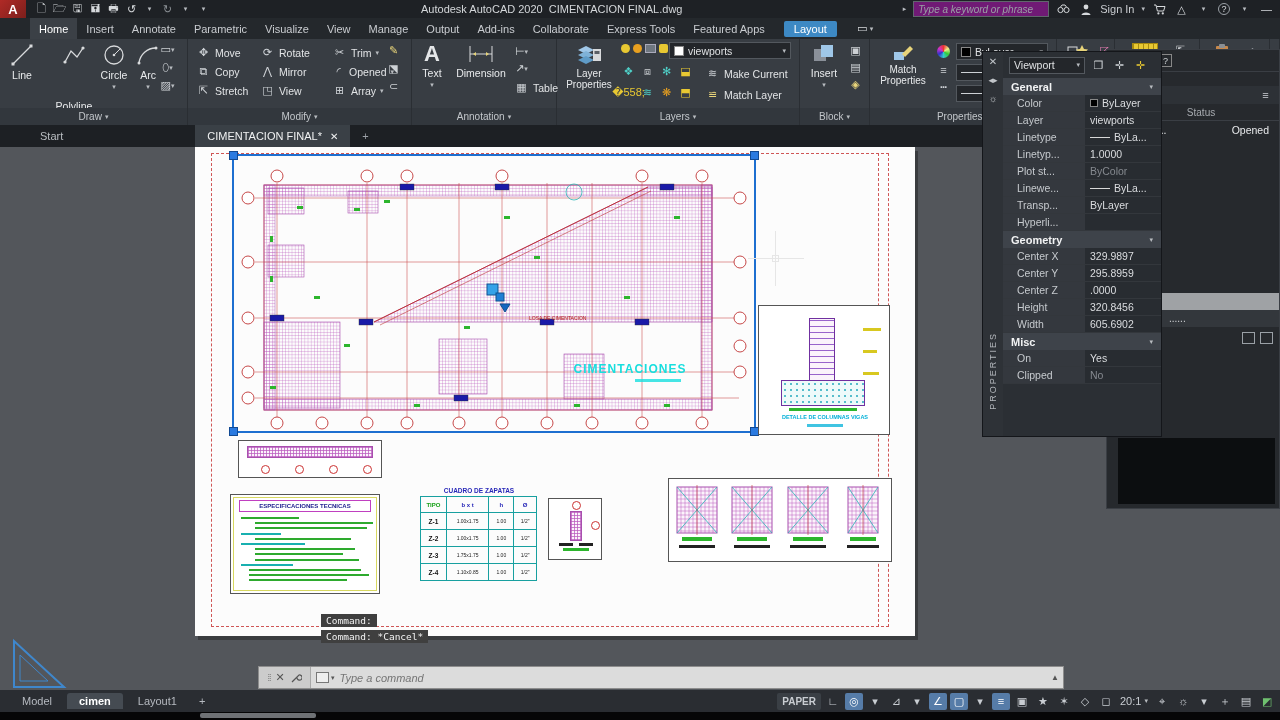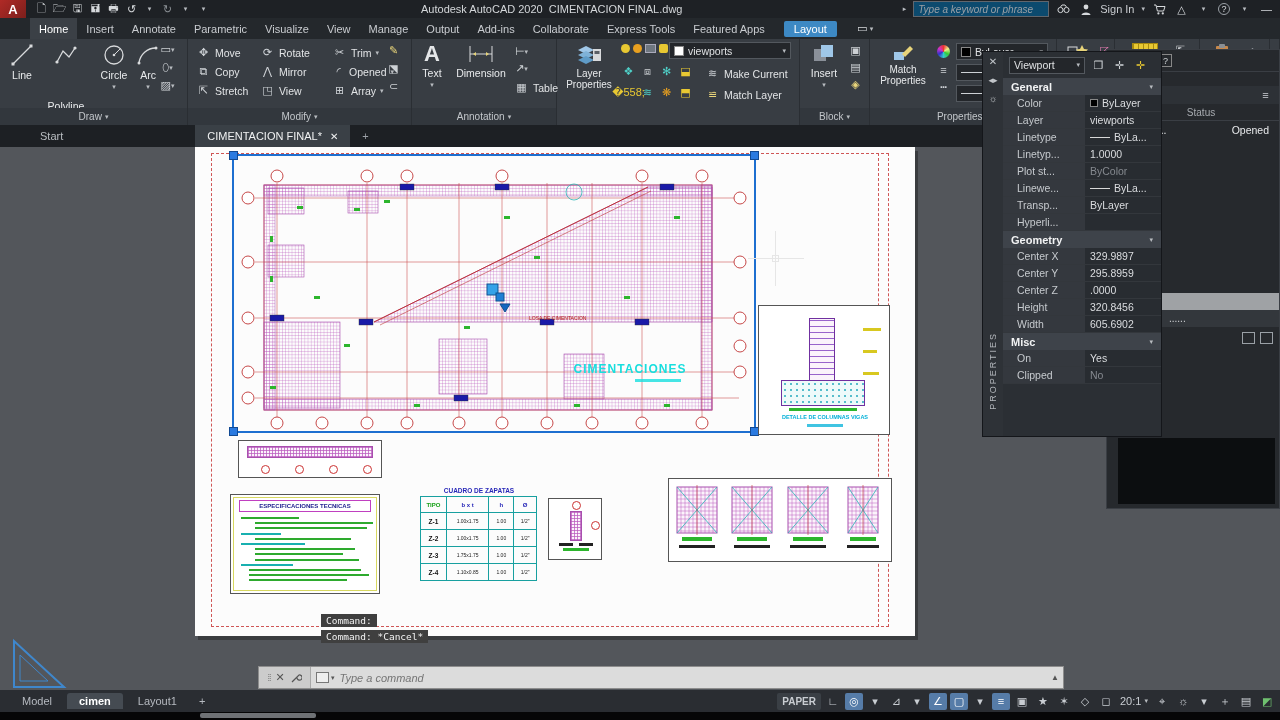--- a/index.html
+++ b/index.html
@@ -12,7 +12,7 @@
   #titlebar { left:0; top:0; width:1280px; height:18px; background:#1e2125; color:#c9ccd0; font-size:11px; }
   .qicon { width:15px; height:14px; display:flex; align-items:center; justify-content:center; color:#d6d9dc; font-size:11px; }
   #app-logo { width:26px; height:18px; background:linear-gradient(135deg,#b02a26,#7c1f1c); color:#fff; font-weight:bold; font-size:13px; display:flex; align-items:center; justify-content:center; }
-  #search-box { background:#0c4a6e; border:1px solid #61666d; height:16px; width:136px; color:#9aa0a6; font-style:italic; font-size:10px; padding:0 4px; }
+  #search-box { background:#701a75; border:1px solid #61666d; height:16px; width:136px; color:#9aa0a6; font-style:italic; font-size:10px; padding:0 4px; }
   #search-box::placeholder { color:#9aa0a6; }
 
   

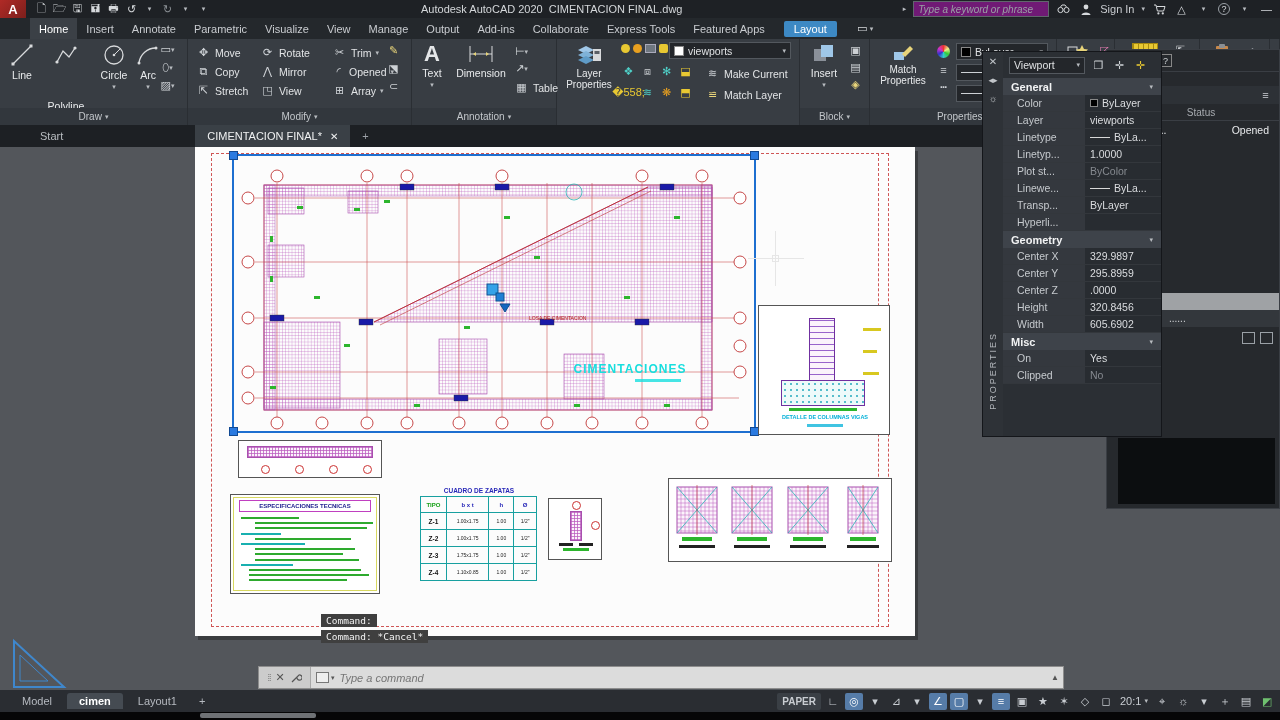--- a/index.html
+++ b/index.html
@@ -157,7 +157,7 @@
         </svg>
       <span>Line</span>
     </div>
-    <div class="rbig" style="left:40px;top:4px;width:52px;gap:33px;">
+    <div class="rbig" style="left:48px;top:4px;width:52px;gap:33px;">
       <svg width="24" height="24" viewBox="0 0 24 24">
           <polyline points="3,19 9,8 15,14 21,5" fill="none" stroke="#d8dadc" stroke-width="1.3"></polyline>
           <circle cx="3" cy="19" r="1.6" fill="#d8dadc"></circle>

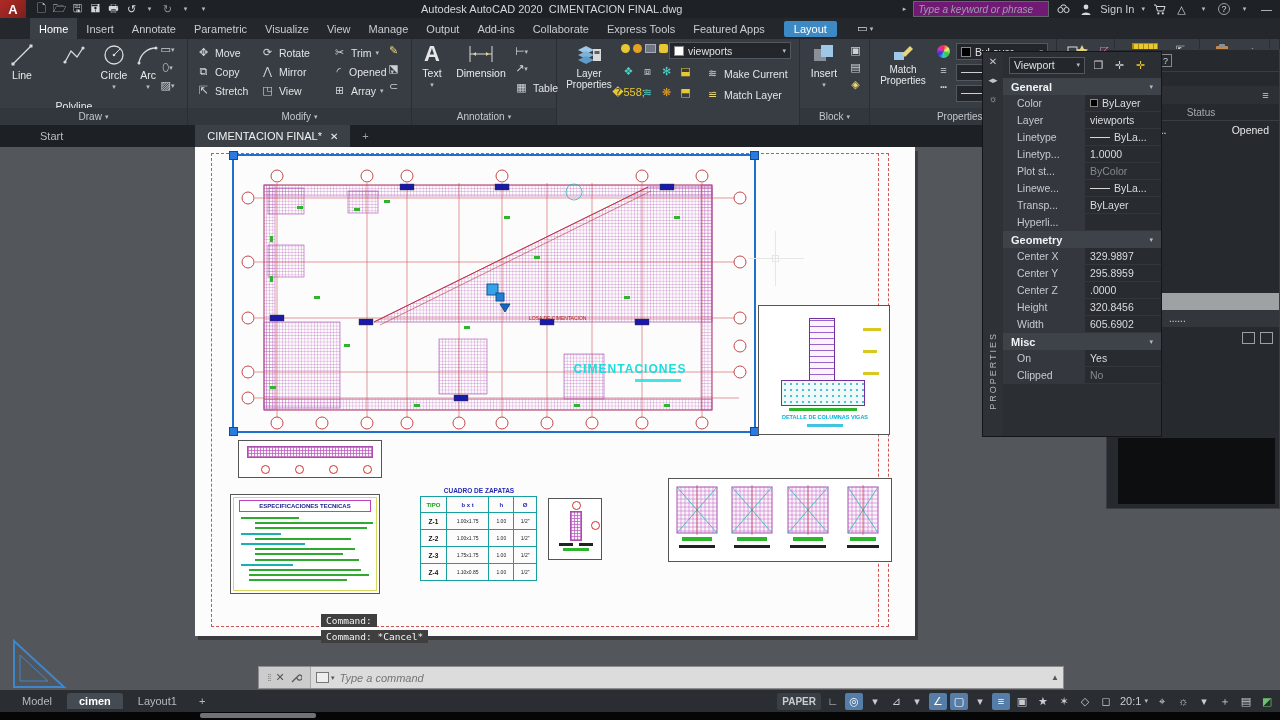--- a/index.html
+++ b/index.html
@@ -318,6 +318,10 @@
       <span class="micon" style="color:#e8d47a">≌</span>
         <span>Match Layer</span>
     </div>
+    <div class="plabel">
+        <span>Layers</span>
+        <span class="caret">▾</span>
+      </div>
   </div>
 
   <div class="panel" style="left:800px;width:70px;">

